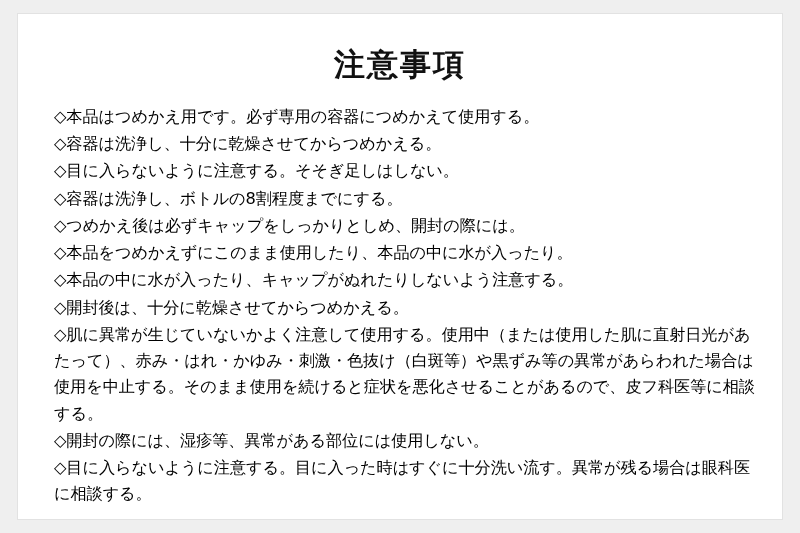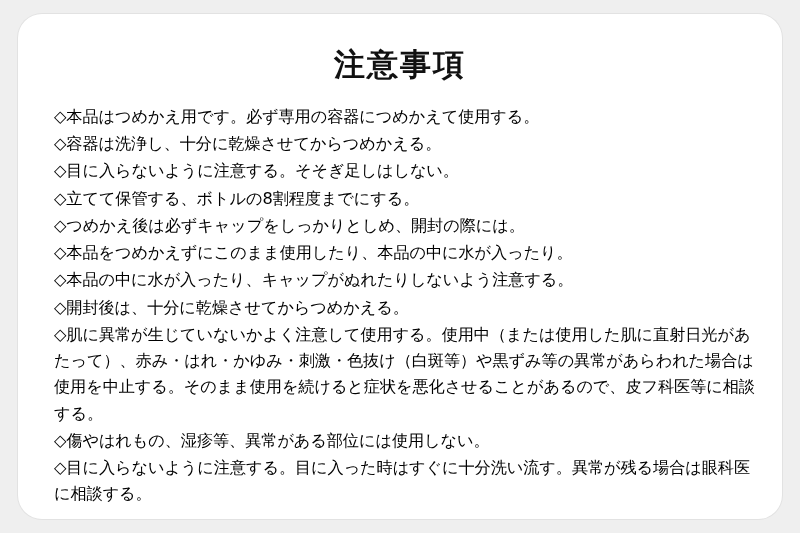--- a/index.html
+++ b/index.html
@@ -22,7 +22,6 @@
     background: #ffffff;
     box-sizing: border-box;
     box-shadow: 0 0 0 1px #e2e2e2;
-    border-radius: 24px;
   }
   .title {
     text-align: center;

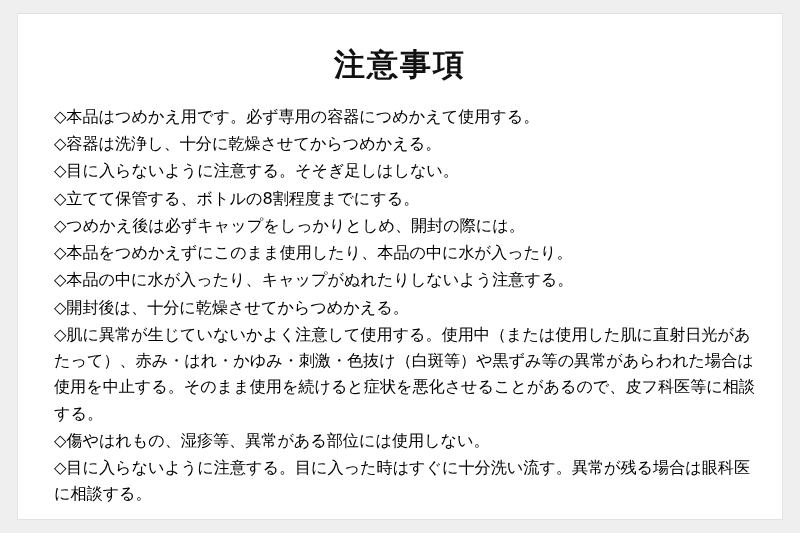--- a/index.html
+++ b/index.html
@@ -56,7 +56,7 @@
     <p class="item">◇本品はつめかえ用です。必ず専用の容器につめかえて使用する。</p>
     <p class="item">◇容器は洗浄し、十分に乾燥させてからつめかえる。</p>
     <p class="item">◇目に入らないように注意する。そそぎ足しはしない。</p>
-    <p class="item">◇立てて保管する、ボトルの8割程度までにする。</p>
+    <p class="item">◇容器は洗浄し、ボトルの8割程度までにする。</p>
     <p class="item">◇つめかえ後は必ずキャップをしっかりとしめ、開封の際には。</p>
     <p class="item">◇本品をつめかえずにこのまま使用したり、本品の中に水が入ったり。</p>
     <p class="item">◇本品の中に水が入ったり、キャップがぬれたりしないよう注意する。</p>

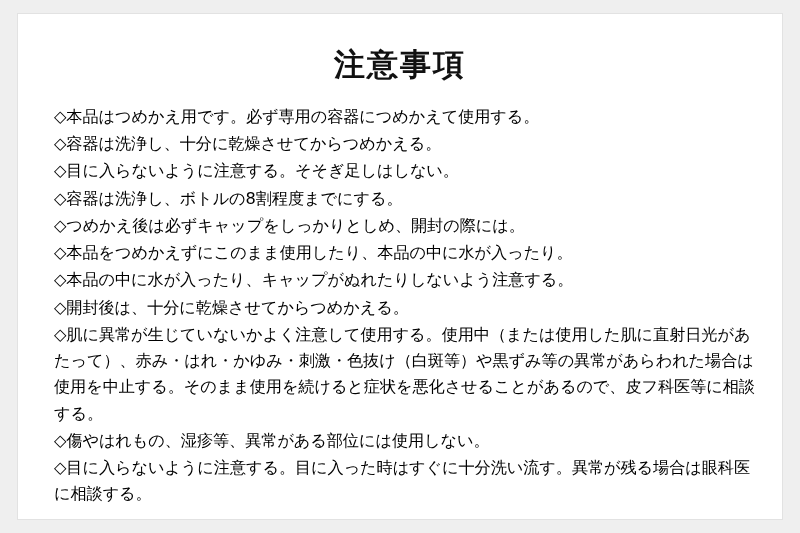--- a/index.html
+++ b/index.html
@@ -62,7 +62,7 @@
     <p class="item">◇本品の中に水が入ったり、キャップがぬれたりしないよう注意する。</p>
     <p class="item">◇開封後は、十分に乾燥させてからつめかえる。</p>
     <p class="item">◇肌に異常が生じていないかよく注意して使用する。使用中（または使用した肌に直射日光があたって）、赤み・はれ・かゆみ・刺激・色抜け（白斑等）や黒ずみ等の異常があらわれた場合は使用を中止する。そのまま使用を続けると症状を悪化させることがあるので、皮フ科医等に相談する。</p>
-    <p class="item">◇傷やはれもの、湿疹等、異常がある部位には使用しない。</p>
+    <p class="item">◇開封の際には、湿疹等、異常がある部位には使用しない。</p>
     <p class="item">◇目に入らないように注意する。目に入った時はすぐに十分洗い流す。異常が残る場合は眼科医に相談する。</p>
 
   </div>

